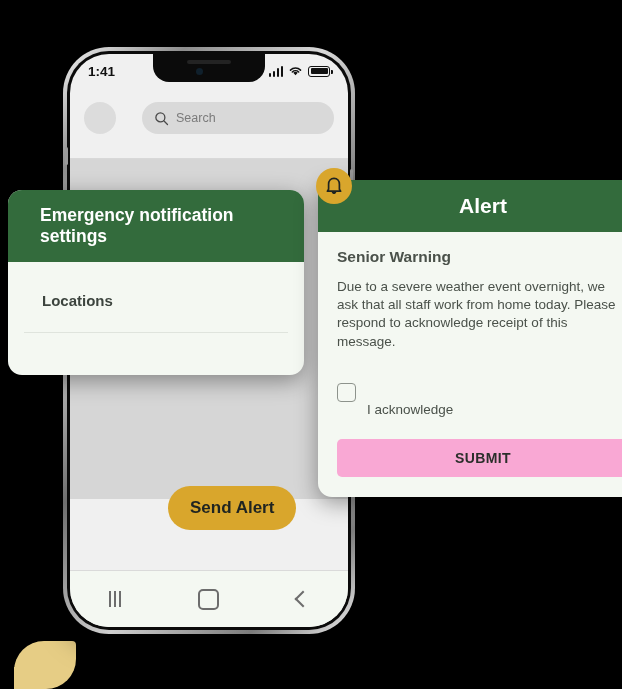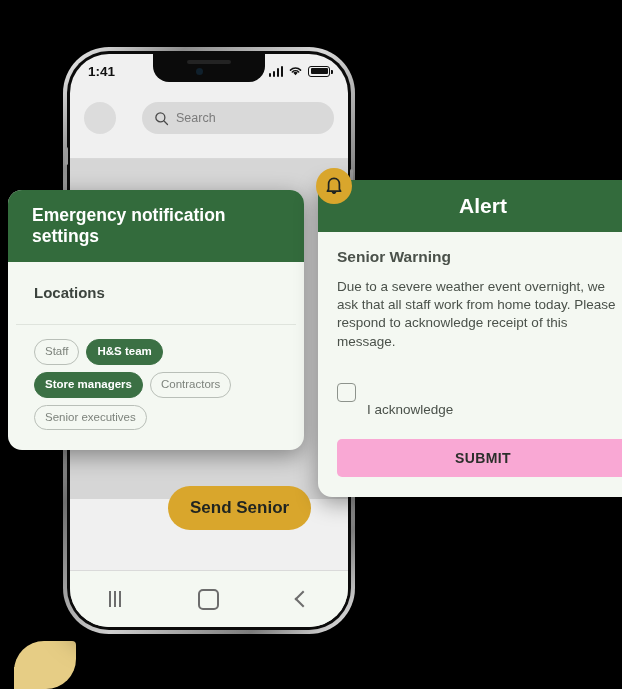--- a/index.html
+++ b/index.html
@@ -262,7 +262,7 @@
     background: #336b3c;
     color: #ffffff;
     font-weight: bold;
-    padding: 15px 24px;
+    padding: 15px 32px;
     box-sizing: border-box;
   }
 

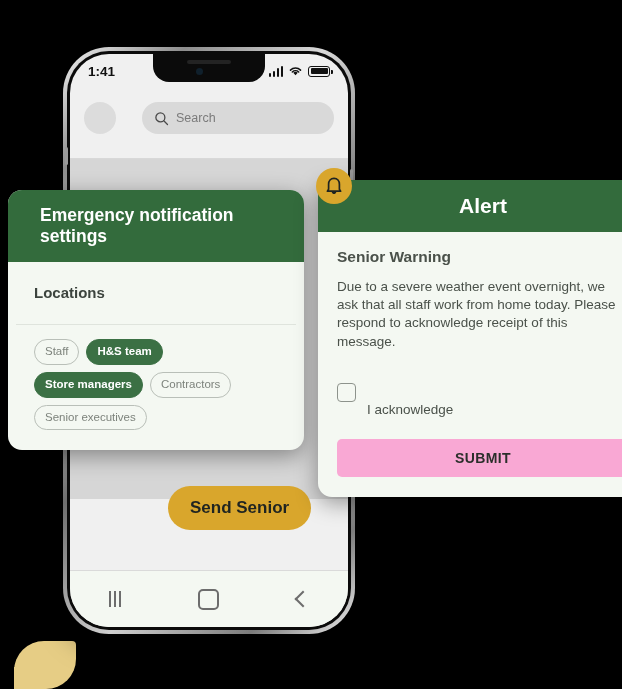--- a/index.html
+++ b/index.html
@@ -273,7 +273,7 @@
     width: 296px;
   }
   .card-settings .card-header { font-size: 17.5px; text-align: left; }
-  .settings-body { padding: 8px; }
+  .settings-body { padding: 16px; }
   .section { padding: 14px 18px 12px 18px; }
   .section + .section { border-top: 1px solid #dfe4dd; }
   .section-title {

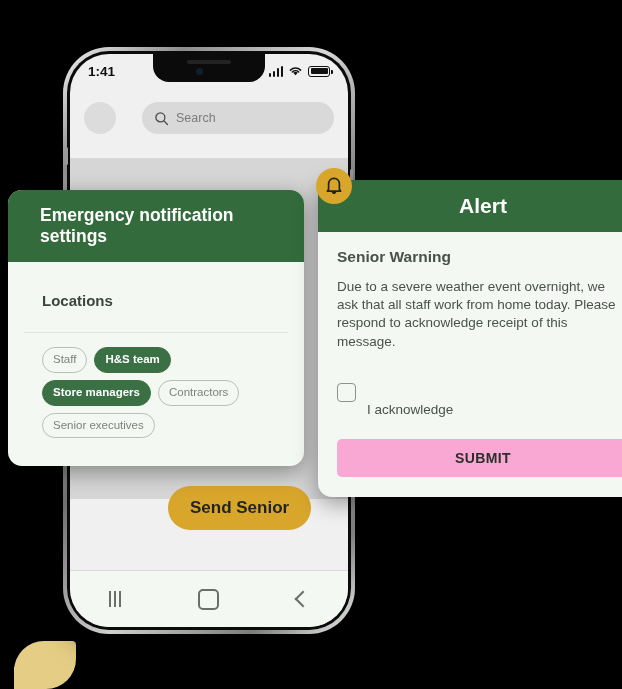--- a/index.html
+++ b/index.html
@@ -438,13 +438,6 @@
     </div>
 
     <div class="section">
-      <div class="chips">
-        <button class="chip">Staff</button>
-        <button class="chip selected">H&amp;S team</button>
-        <button class="chip selected">Store managers</button>
-        <button class="chip">Contractors</button>
-        <button class="chip">Senior executives</button>
-      </div>
     </div>
 
   </div>

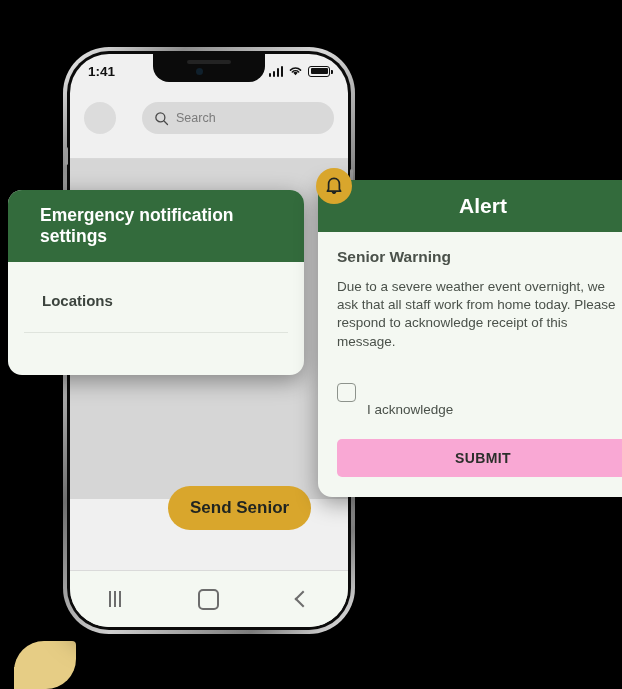--- a/index.html
+++ b/index.html
@@ -413,7 +413,7 @@
       <div class="content-band"></div>
       <div class="content-band2"></div>
 
-      <button class="send-alert">Send Senior</button>
+      <button class="send-alert">Send Alert</button>
 
       <div class="navbar">
         <span class="nav-recent">

